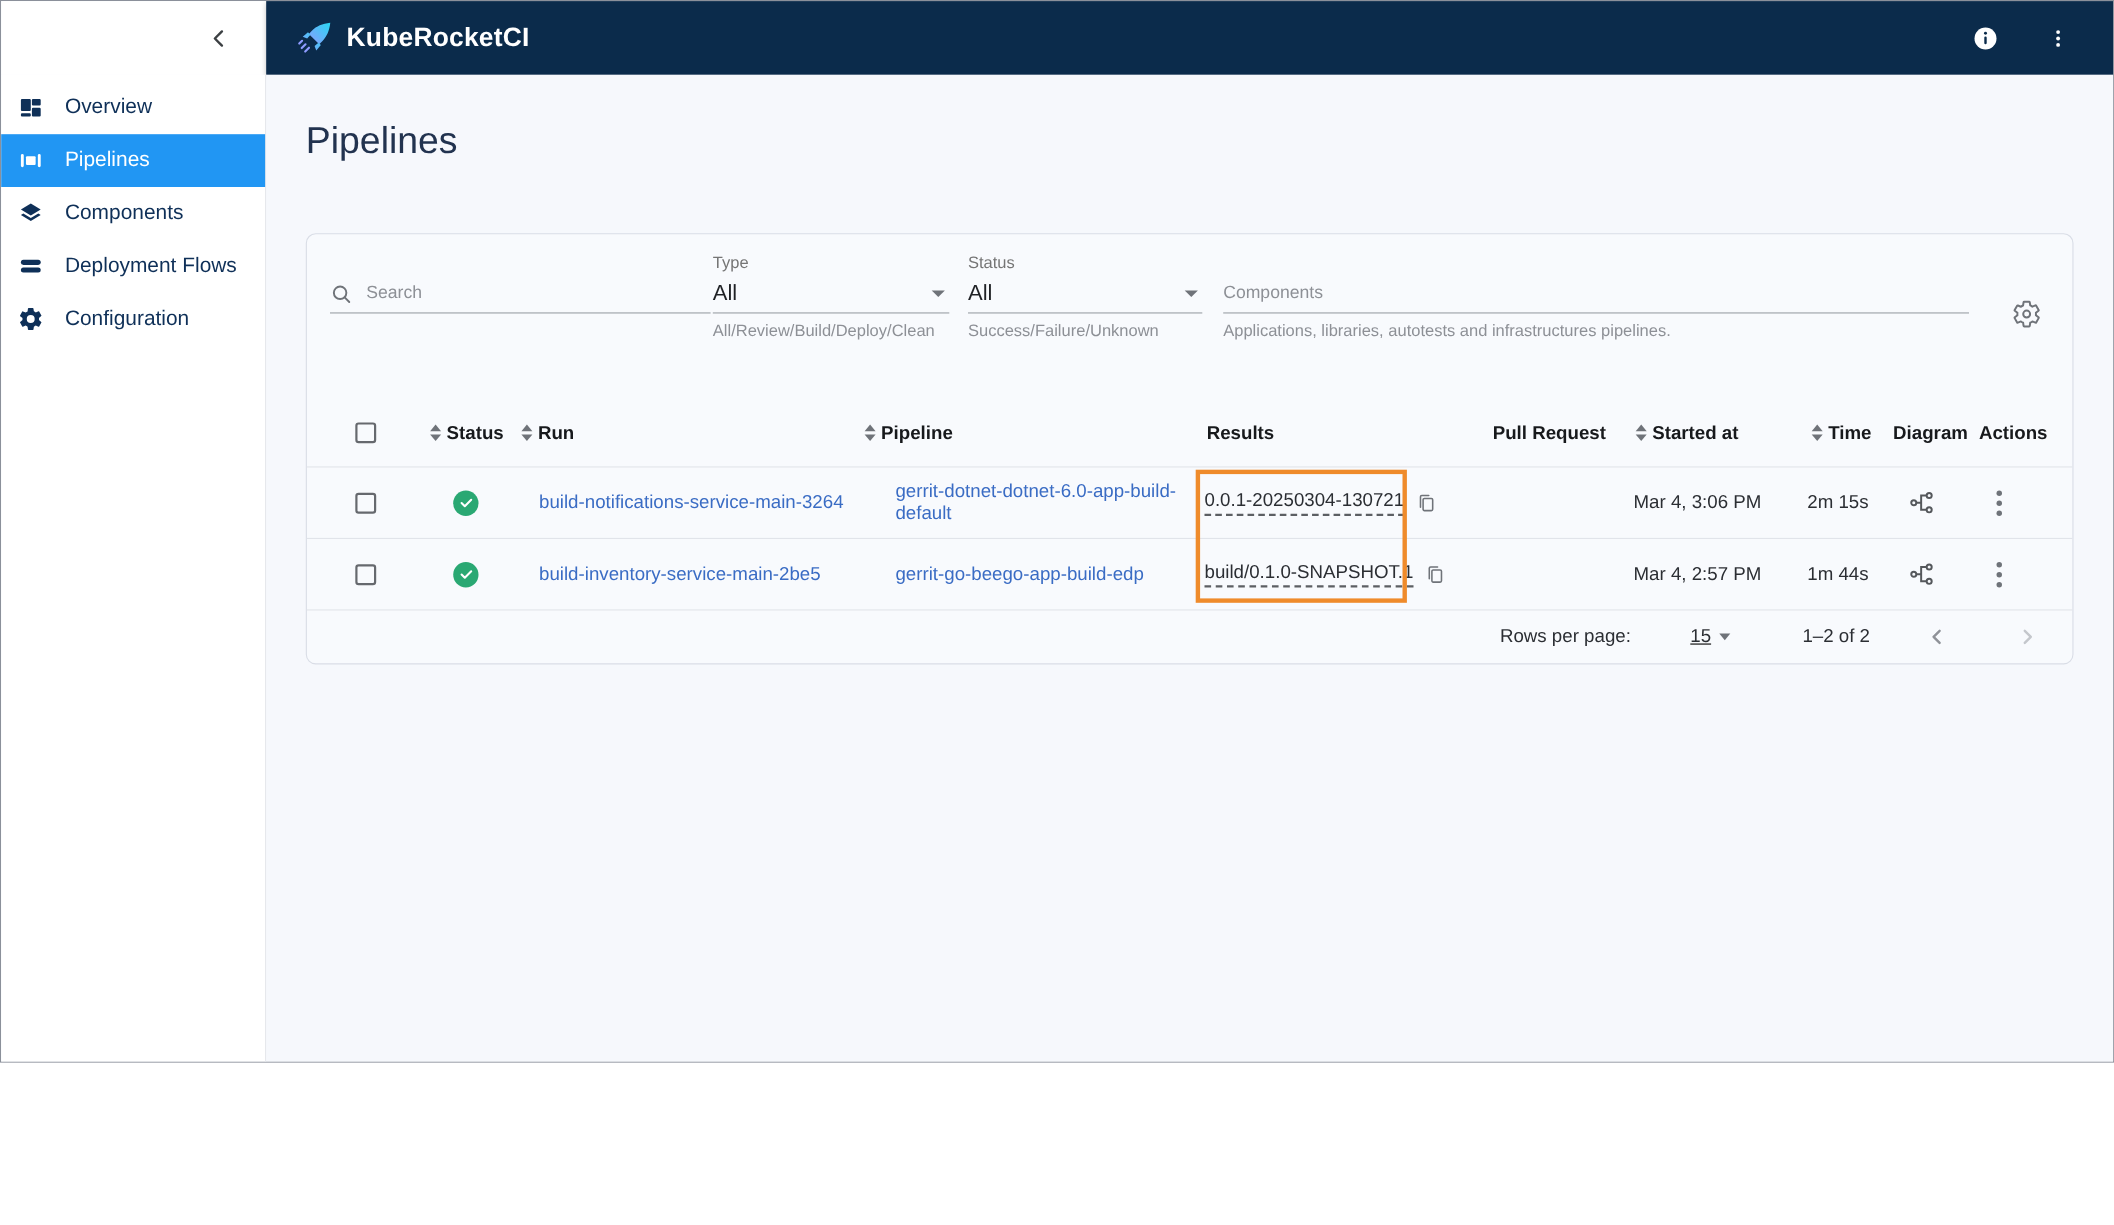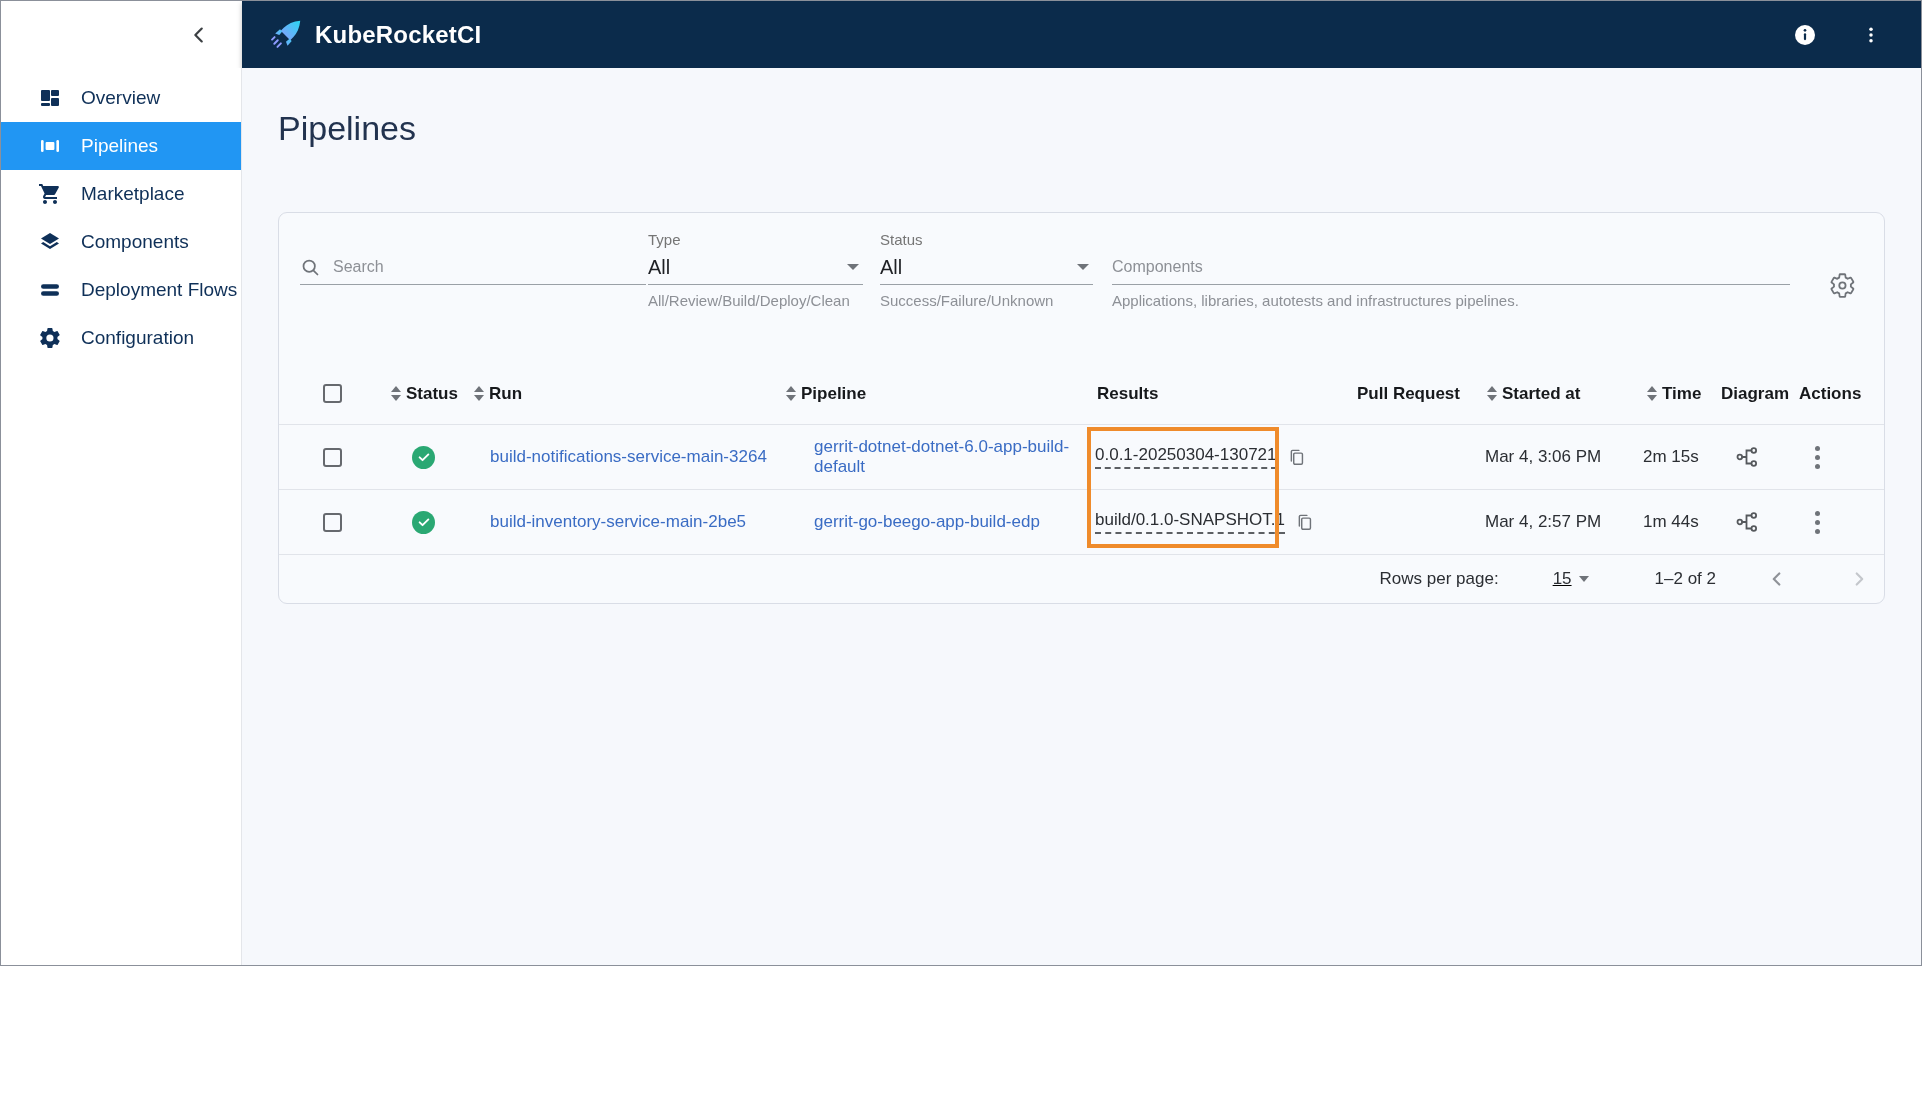--- a/index.html
+++ b/index.html
@@ -21,7 +21,7 @@
   
   .sidebar { position:absolute; top:67px; left:0; width:241px; height:1047px; background:#fff; border-right:1px solid #e4e6ea; }
   .nav { padding-top:6px; }
-  .nav-item { height:48px; display:flex; align-items:center; gap:19px; padding-left:37px; cursor:pointer; color:#0f3058; }
+  .nav-item { height:48px; display:flex; align-items:center; gap:19px; padding-left:15px; cursor:pointer; color:#0f3058; }
   .nav-item .nav-ic { width:24px; height:24px; flex:0 0 24px; display:flex; align-items:center; justify-content:center; }
   .nav-item .nav-label { font-size:19px; }
   .nav-item.selected { background:#2196f3; color:#fff; }

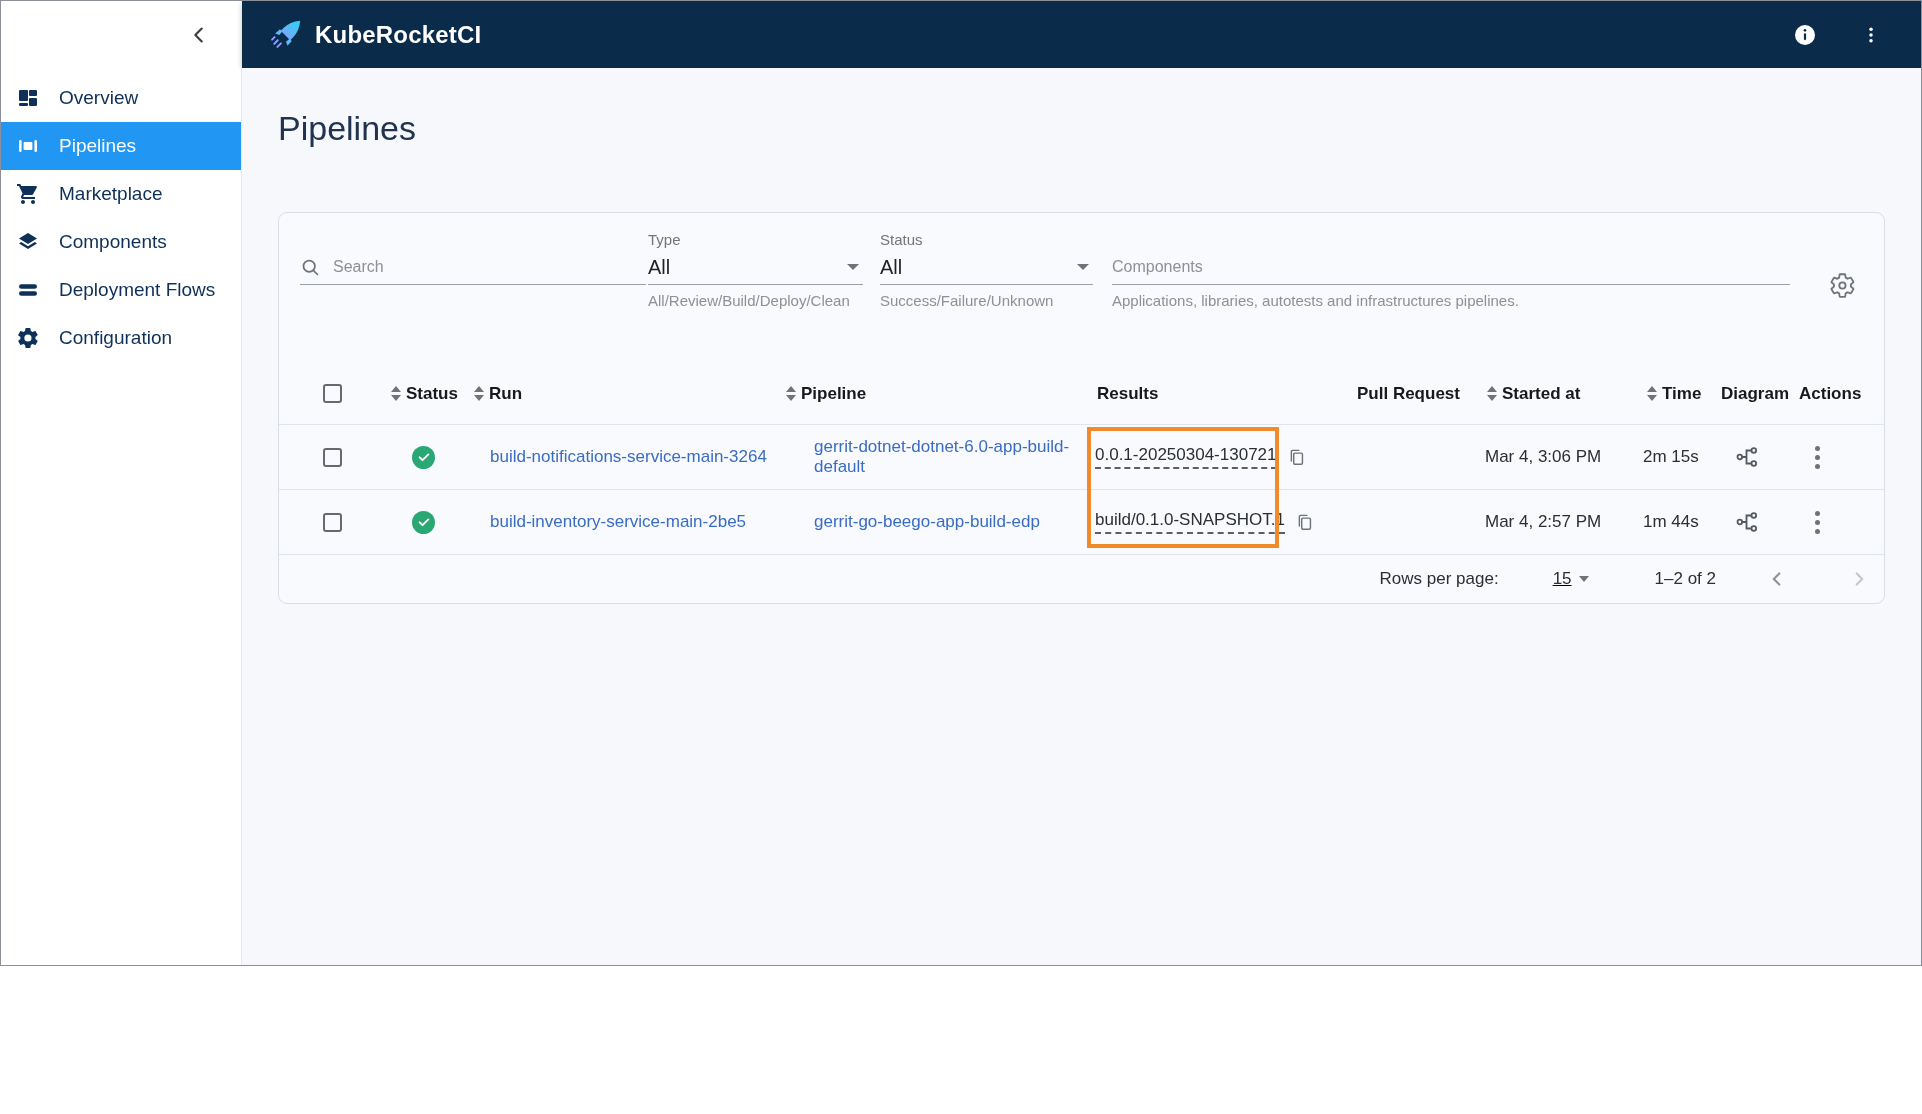--- a/index.html
+++ b/index.html
@@ -182,14 +182,6 @@
         <span class="nav-label">Pipelines</span>
       </div>
 
-      <div class="nav-item">
-        <span class="nav-ic">
-          <svg width="24" height="24" viewBox="0 0 24 24">
-              <path d="M7 18c-1.1 0-2 .9-2 2s.9 2 2 2 2-.9 2-2-.9-2-2-2zM1 2v2h2l3.6 7.6-1.4 2.5c-.7 1.3.3 2.9 1.8 2.9h12v-2H7.4c-.1 0-.2-.1-.2-.2l.9-1.8h7.4c.7 0 1.4-.4 1.7-1l3.6-6.5c.4-.7-.1-1.5-.9-1.5H5.2L4.3 2H1zm16 16c-1.1 0-2 .9-2 2s.9 2 2 2 2-.9 2-2-.9-2-2-2z"></path>
-            </svg>
-        </span>
-        <span class="nav-label">Marketplace</span>
-      </div>
 
       <div class="nav-item">
         <span class="nav-ic">

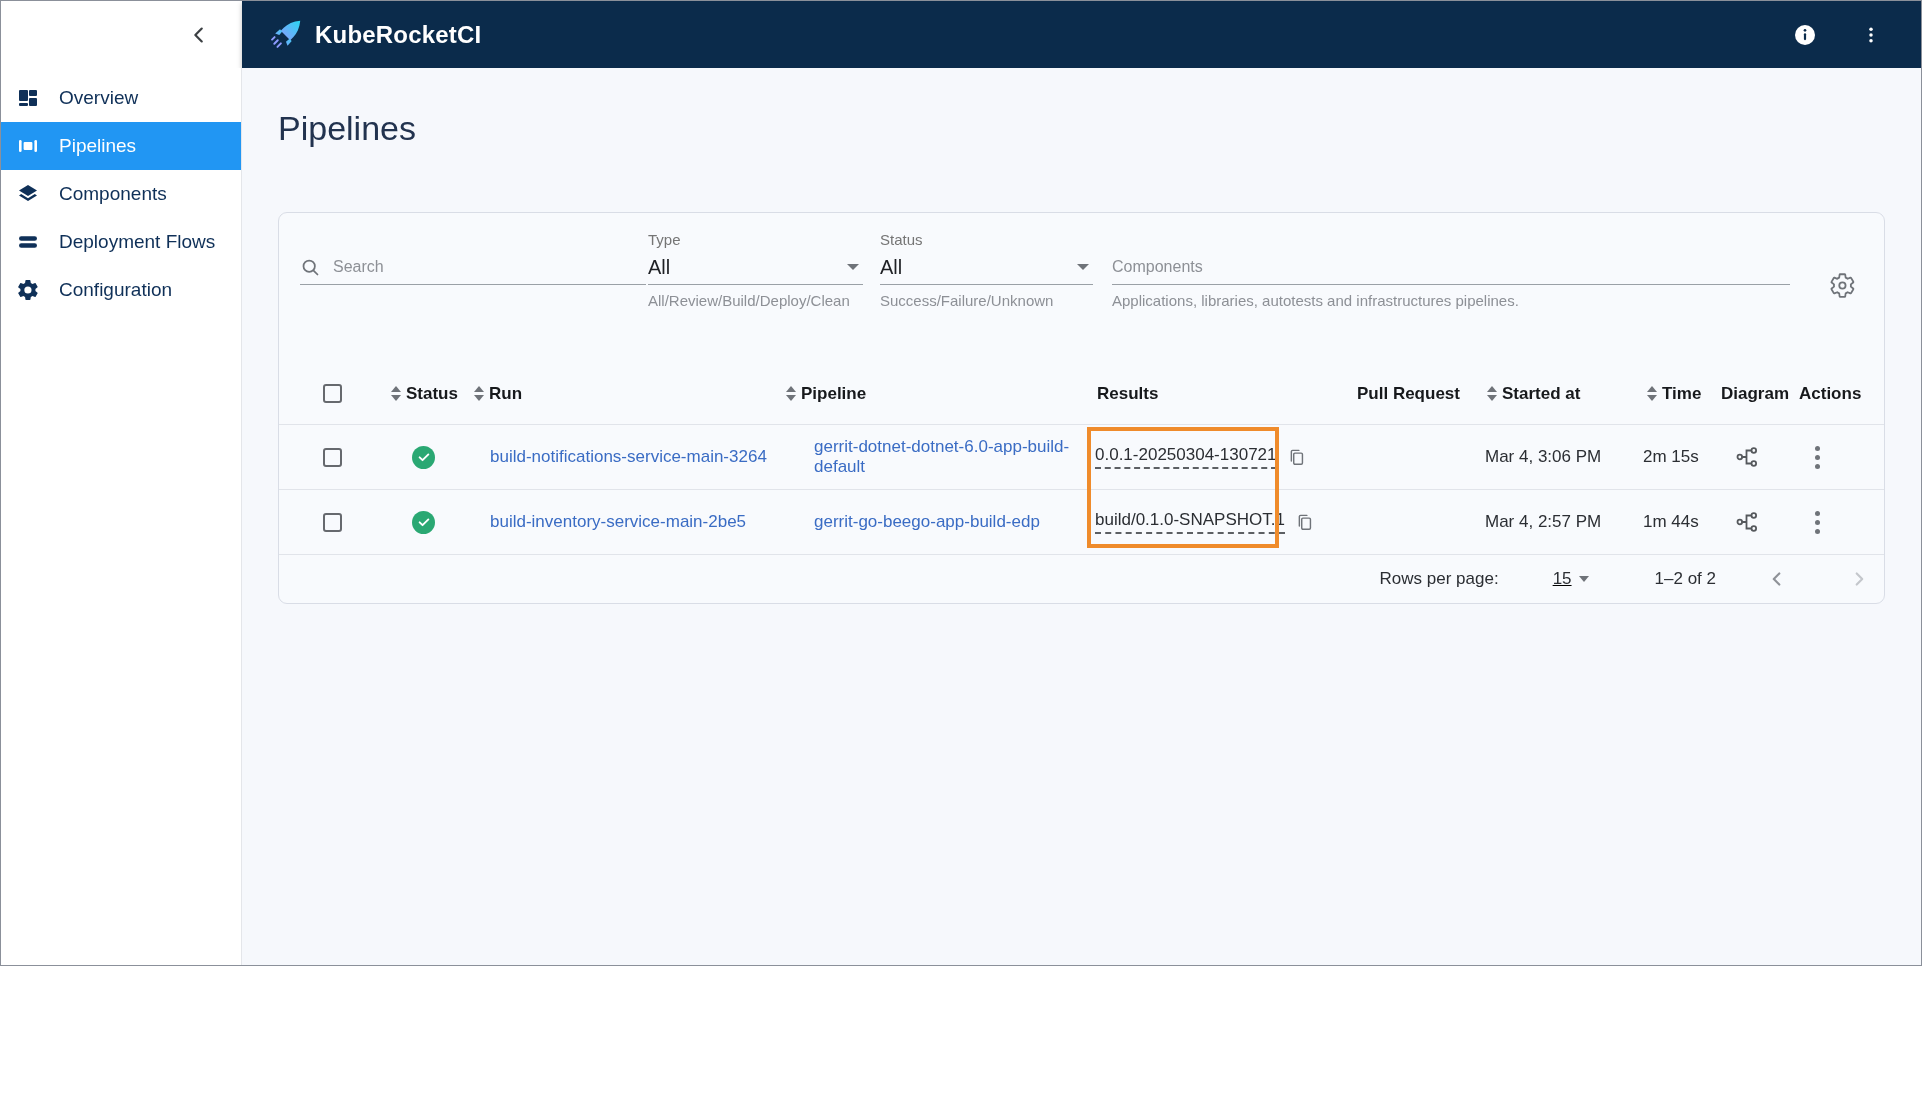--- a/index.html
+++ b/index.html
@@ -102,7 +102,7 @@
   .results-highlight { position:absolute; left:808px; top:214px; width:192px; height:121px; border:4px solid #ef8b2b; pointer-events:none; }
 
   
-  .tfoot { position:absolute; left:16px; bottom:0; width:100%; height:49px; display:flex; align-items:center; justify-content:flex-end; padding-right:20px;gap:28px; }
+  .tfoot { position:absolute; left:0; bottom:0; width:100%; height:49px; display:flex; align-items:center; justify-content:flex-end; padding-right:20px;gap:28px; }
   .tfoot .rpp-label { font-size:17px; color:#2b2e33; }
   .rpp-select { display:flex; align-items:center; gap:7px; margin-left:26px; cursor:pointer;text-decoration:underline; }
   .rpp-select .rpp-value { font-size:17px; color:#2b2e33; }

